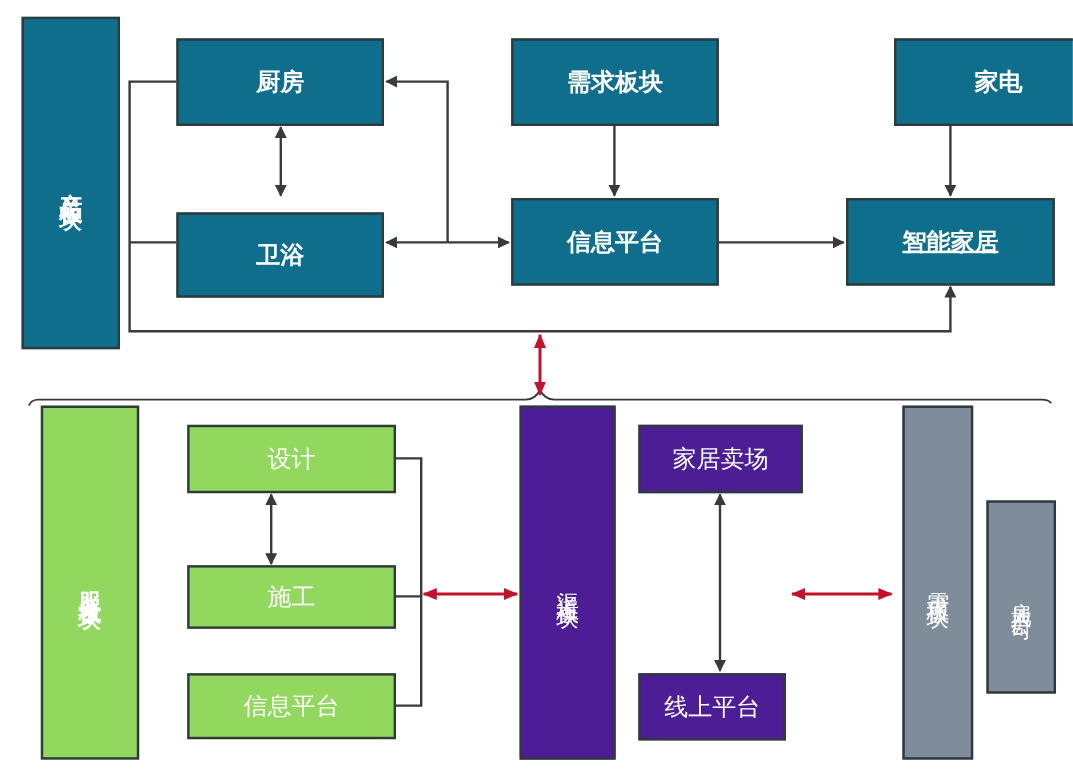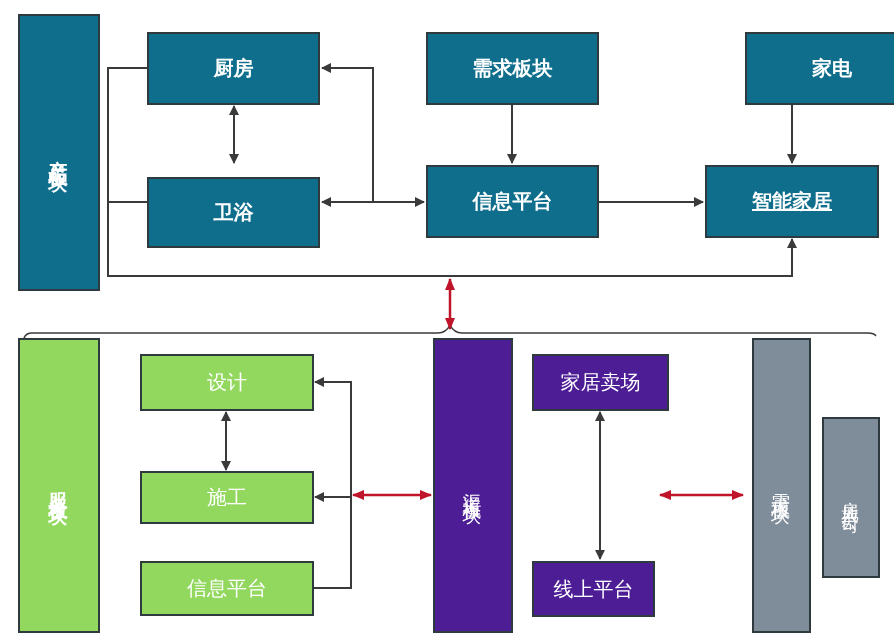--- a/index.html
+++ b/index.html
@@ -9,7 +9,7 @@
          color: #ffffff; display: flex; align-items: center; justify-content: center;
          font-weight: bold; font-size: 20px; }
   .teal { background: #0f6e8c; }
-  .green { background: #92d85f; font-weight: normal; }
+  .green { background: #92d85f; font-weight: normal; margin-left: 16px; }
   .orange { background: #4c1d95; font-weight: normal; }
   .gray { background: #7f8c9a; font-weight: normal; }
   .vert { writing-mode: vertical-rl; text-orientation: upright; letter-spacing: 4px; font-size: 19px; font-weight: bold; }

